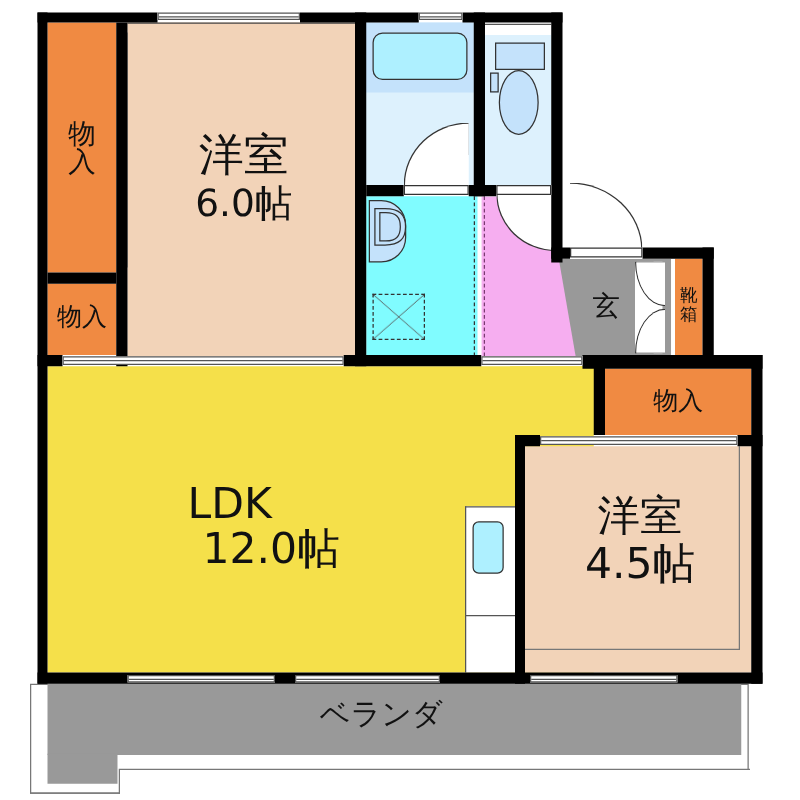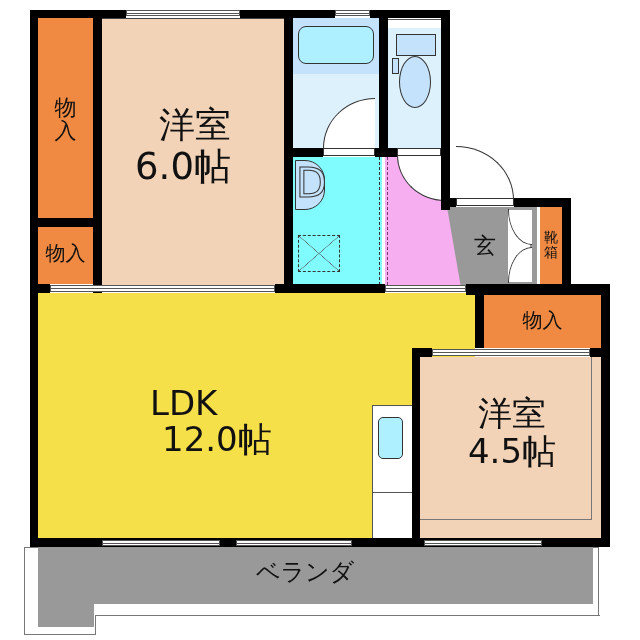--- a/index.html
+++ b/index.html
@@ -26,7 +26,7 @@
 
 <div class="abs" style="left:102px;top:18px;width:182px;height:268px;background:#f2d3b8;border-top:1px solid #444;"></div>
 <div class="lbl" style="left:140px;top:106px;width:110px;font-size:36px;">洋室</div>
-<div class="lbl" style="left:128px;top:148px;width:110px;font-size:37px;">6.0帖</div>
+<div class="lbl" style="left:140px;top:148px;width:110px;font-size:30px;">6.0帖</div>
 
 <div class="abs" style="left:38px;top:18px;width:55px;height:200px;background:#f08a42;"></div>
 <div class="lbl" style="left:38px;top:96px;width:55px;font-size:22px;">物

